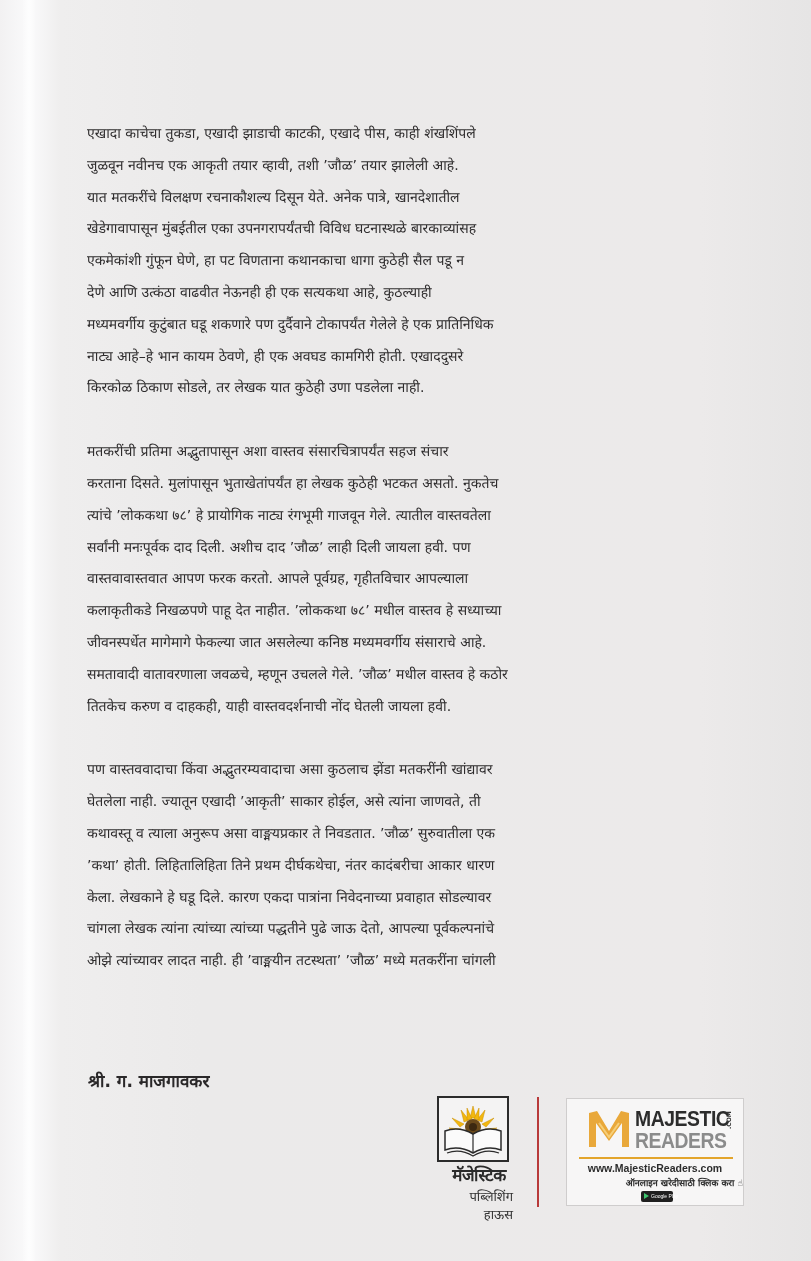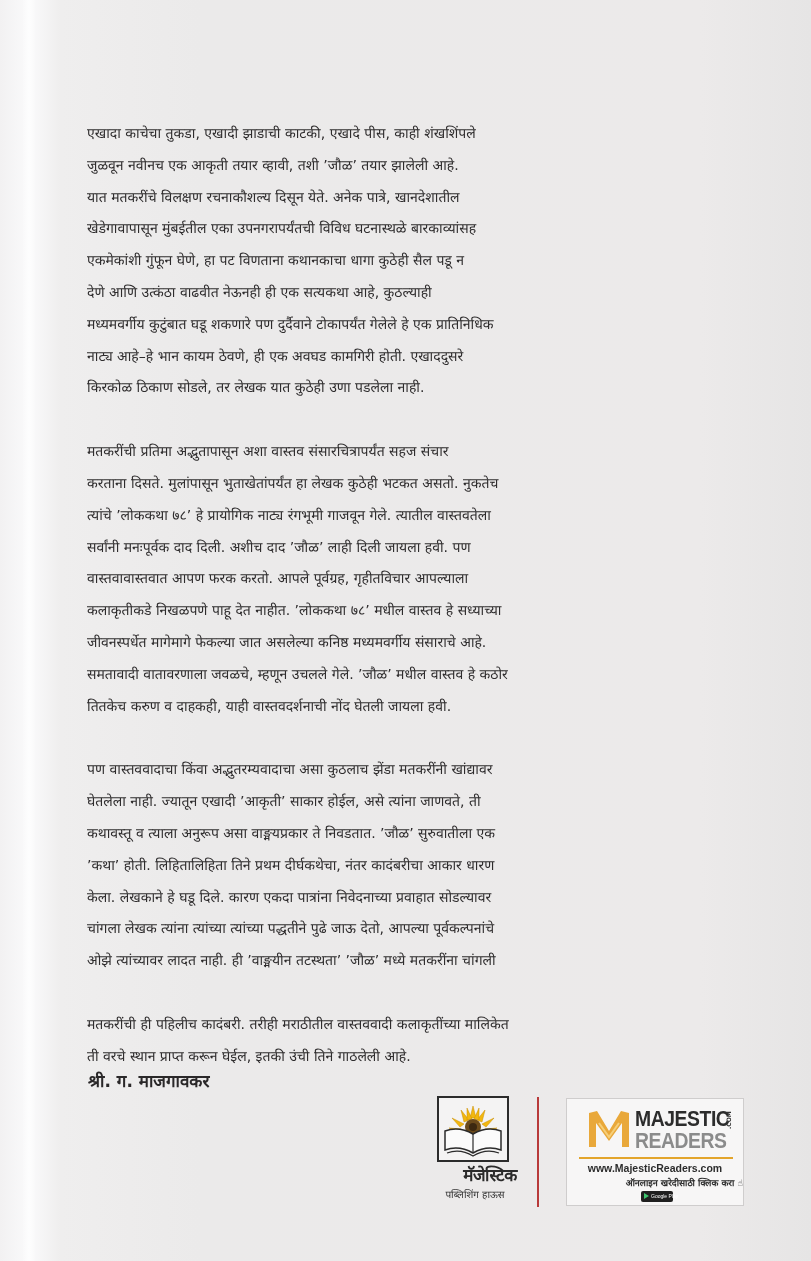--- a/index.html
+++ b/index.html
@@ -133,10 +133,6 @@
       <span class="line">चांगला लेखक त्यांना त्यांच्या त्यांच्या पद्धतीने पुढे जाऊ देतो, आपल्या पूर्वकल्पनांचे</span>
       <span class="line">ओझे त्यांच्यावर लादत नाही. ही ’वाङ्मयीन तटस्थता’ ’जौळ’ मध्ये मतकरींना चांगली</span>
     </p>
-    <p class="para">
-      <span class="line">मतकरींची ही पहिलीच कादंबरी. तरीही मराठीतील वास्तववादी कलाकृतींच्या मालिकेत</span>
-      <span class="line">ती वरचे स्थान प्राप्त करून घेईल, इतकी उंची तिने गाठलेली आहे.</span>
-    </p>
   </div>
 
   <div class="author">श्री. ग. माजगावकर</div>

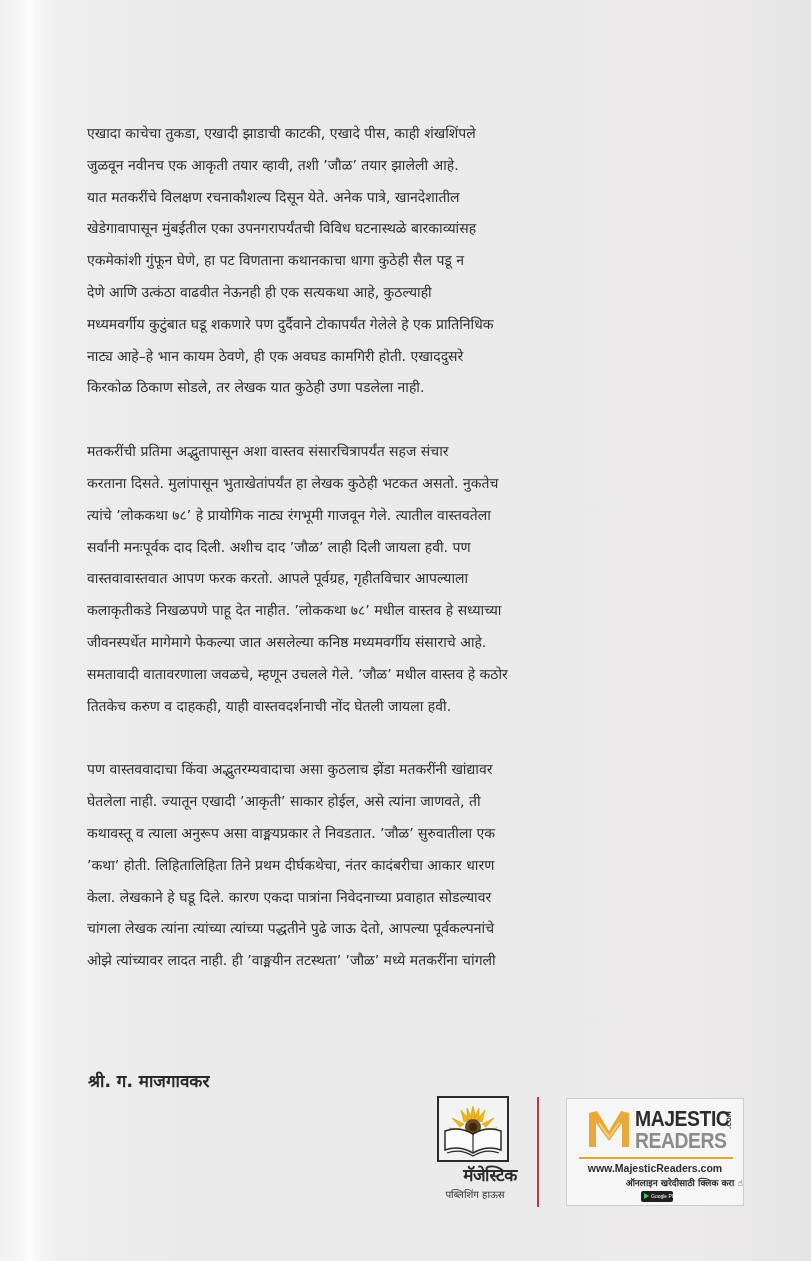--- a/index.html
+++ b/index.html
@@ -40,7 +40,7 @@
     border: 2px solid #2b2b2b; box-sizing: border-box; background: #f4f3f3;
   }
   .pub-name {
-    position: absolute; left: 15px; top: 69px; width: 76px; text-align: center;
+    position: absolute; left: 4px; top: 69px; width: 76px; text-align: center;
     font-size: 17px; font-weight: bold; color: #2b2b2b; letter-spacing: -0.5px;
   }
   .pub-sub {

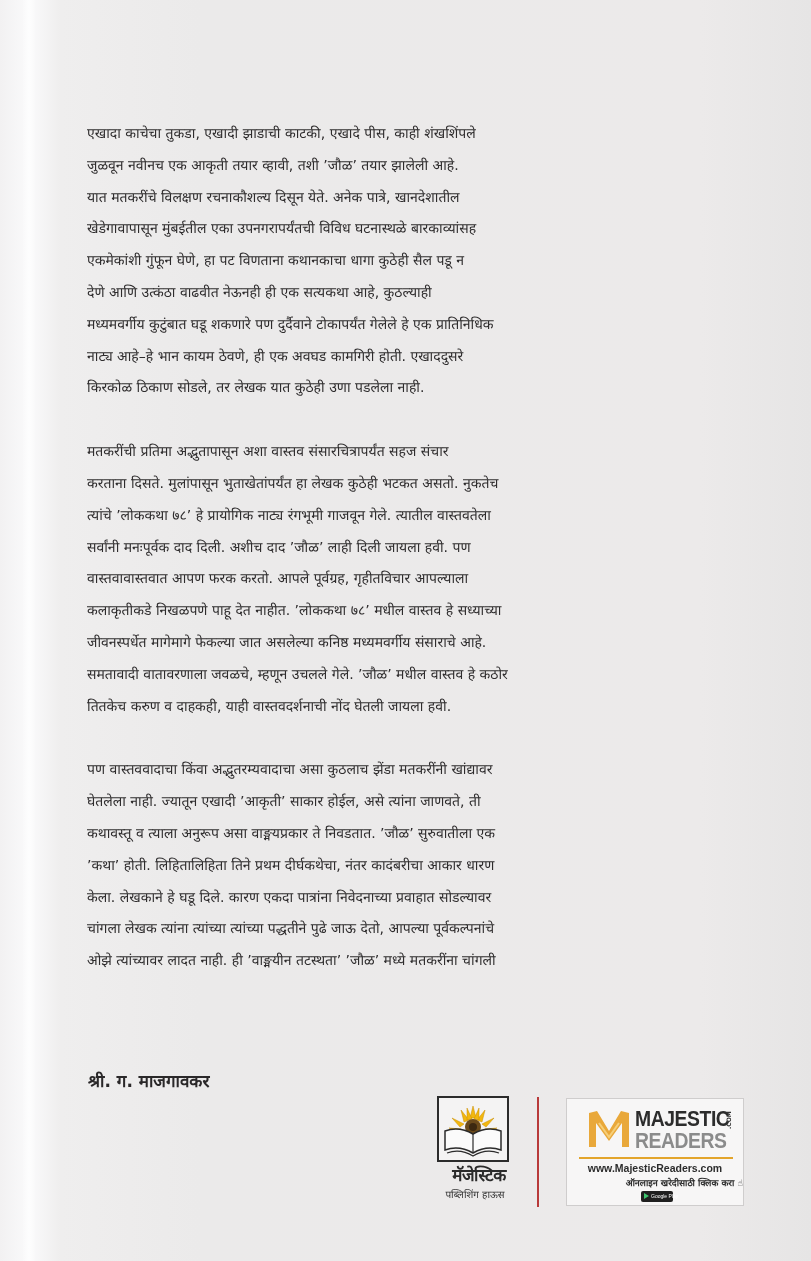--- a/index.html
+++ b/index.html
@@ -44,8 +44,8 @@
     font-size: 17px; font-weight: bold; color: #2b2b2b; letter-spacing: -0.5px;
   }
   .pub-sub {
-    position: absolute; left: 0; top: 93px; width: 76px; text-align: center;
-    font-size: 10px; color: #333;
+    position: absolute; left: 0; top: 93px; width: 76px; text-align: right;
+    font-size: 13px; color: #333;
   }
   .divider {
     position: absolute; left: 537px; top: 1097px; width: 2px; height: 110px;

